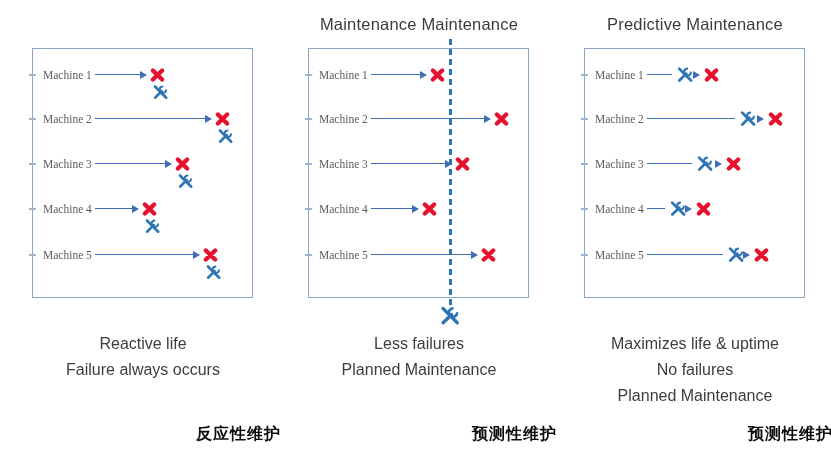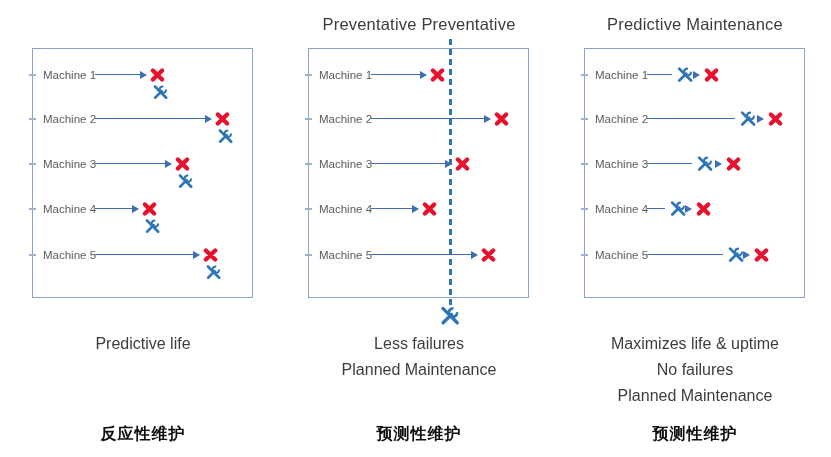--- a/index.html
+++ b/index.html
@@ -114,7 +114,7 @@
   </div>
 
   <div class="panel p2">
-    <div class="panel-title">Preventative Preventative</div>
+    <div class="panel-title">Maintenance Maintenance</div>
     <div class="box">
         <div class="divider" style="left: 139.5px; top: -10px; height: 267px;"></div>
         <div class="icon" style="left: 129px; top: 255px;"><svg width="24" height="23" viewBox="0 0 24 24" fill="none">

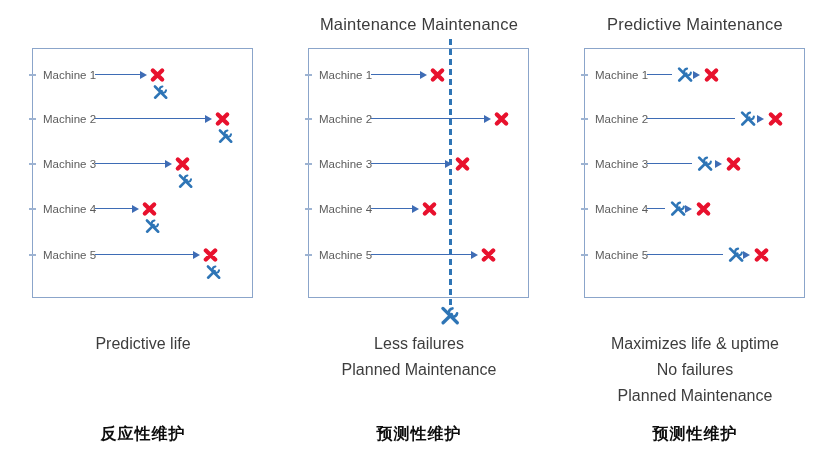--- a/index.html
+++ b/index.html
@@ -17,7 +17,7 @@
   }
   .box{
     position:absolute;top:48px;left:27px;width:221px;height:250px;
-    border:1.5px solid #8ba5ca;box-sizing:border-box;background:#ffffff;
+    border:1.5px solid #8ba5ca;box-sizing:border-box;background:#ffffff;font-family:Liberation Serif, serif;
   }
   .row-label{
     position:absolute;font-size:11.5px;color:#5c5c5c;height:14px;line-height:14px;

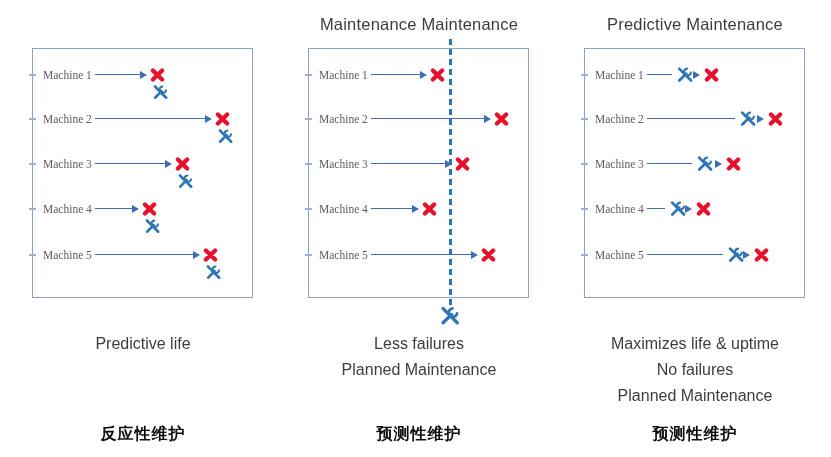--- a/index.html
+++ b/index.html
@@ -108,7 +108,7 @@
           </svg></div>
       </div>
     <div class="captions">
-      <div>Predictive life</div>
+      <div>Reactive life</div>
     </div>
     <div class="caption-cn">反应性维护</div>
   </div>

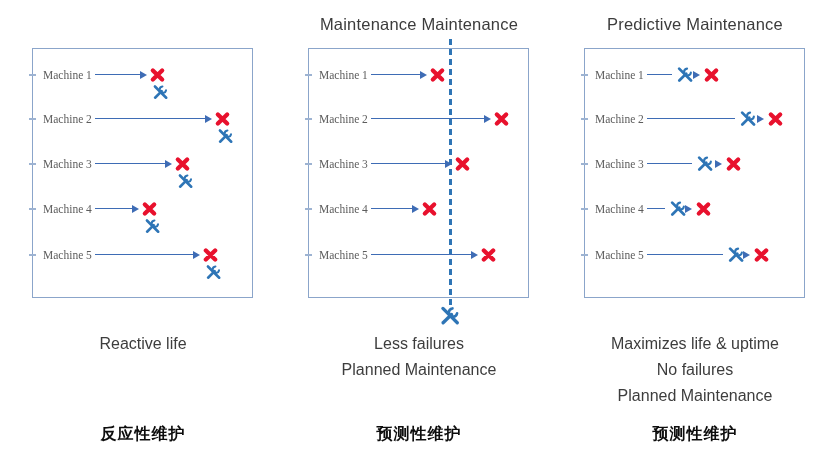--- a/index.html
+++ b/index.html
@@ -109,6 +109,7 @@
       </div>
     <div class="captions">
       <div>Reactive life</div>
+      <div>Failure always occurs</div>
     </div>
     <div class="caption-cn">反应性维护</div>
   </div>

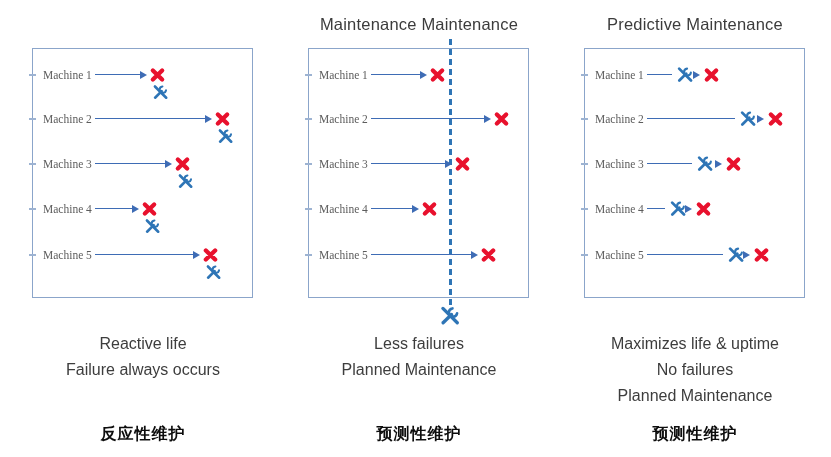--- a/index.html
+++ b/index.html
@@ -35,7 +35,7 @@
     font-size:16px;line-height:26px;color:#3d3d3d;
   }
   .caption-cn{
-    position:absolute;top:424px;left:0;width:100%;text-align:center;
+    position:absolute;top:424px;left:0;width:100%;text-align:right;
     font-size:16px;font-weight:bold;color:#0d0d0d;letter-spacing:1px;
   }
 </style>

